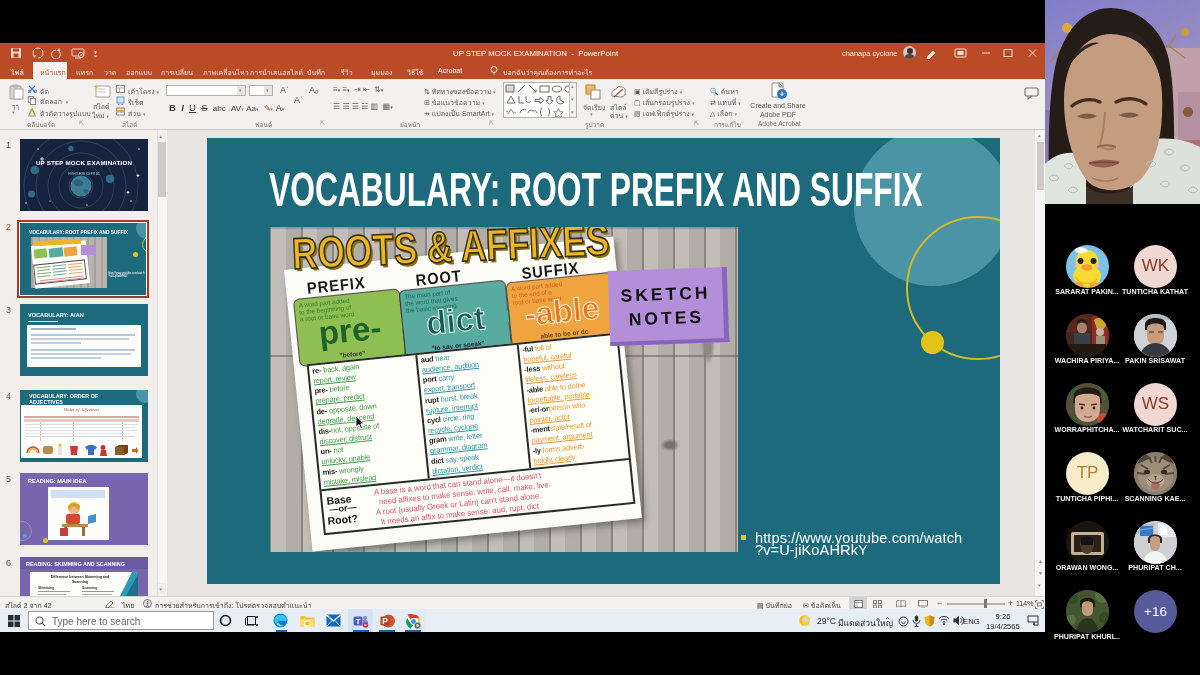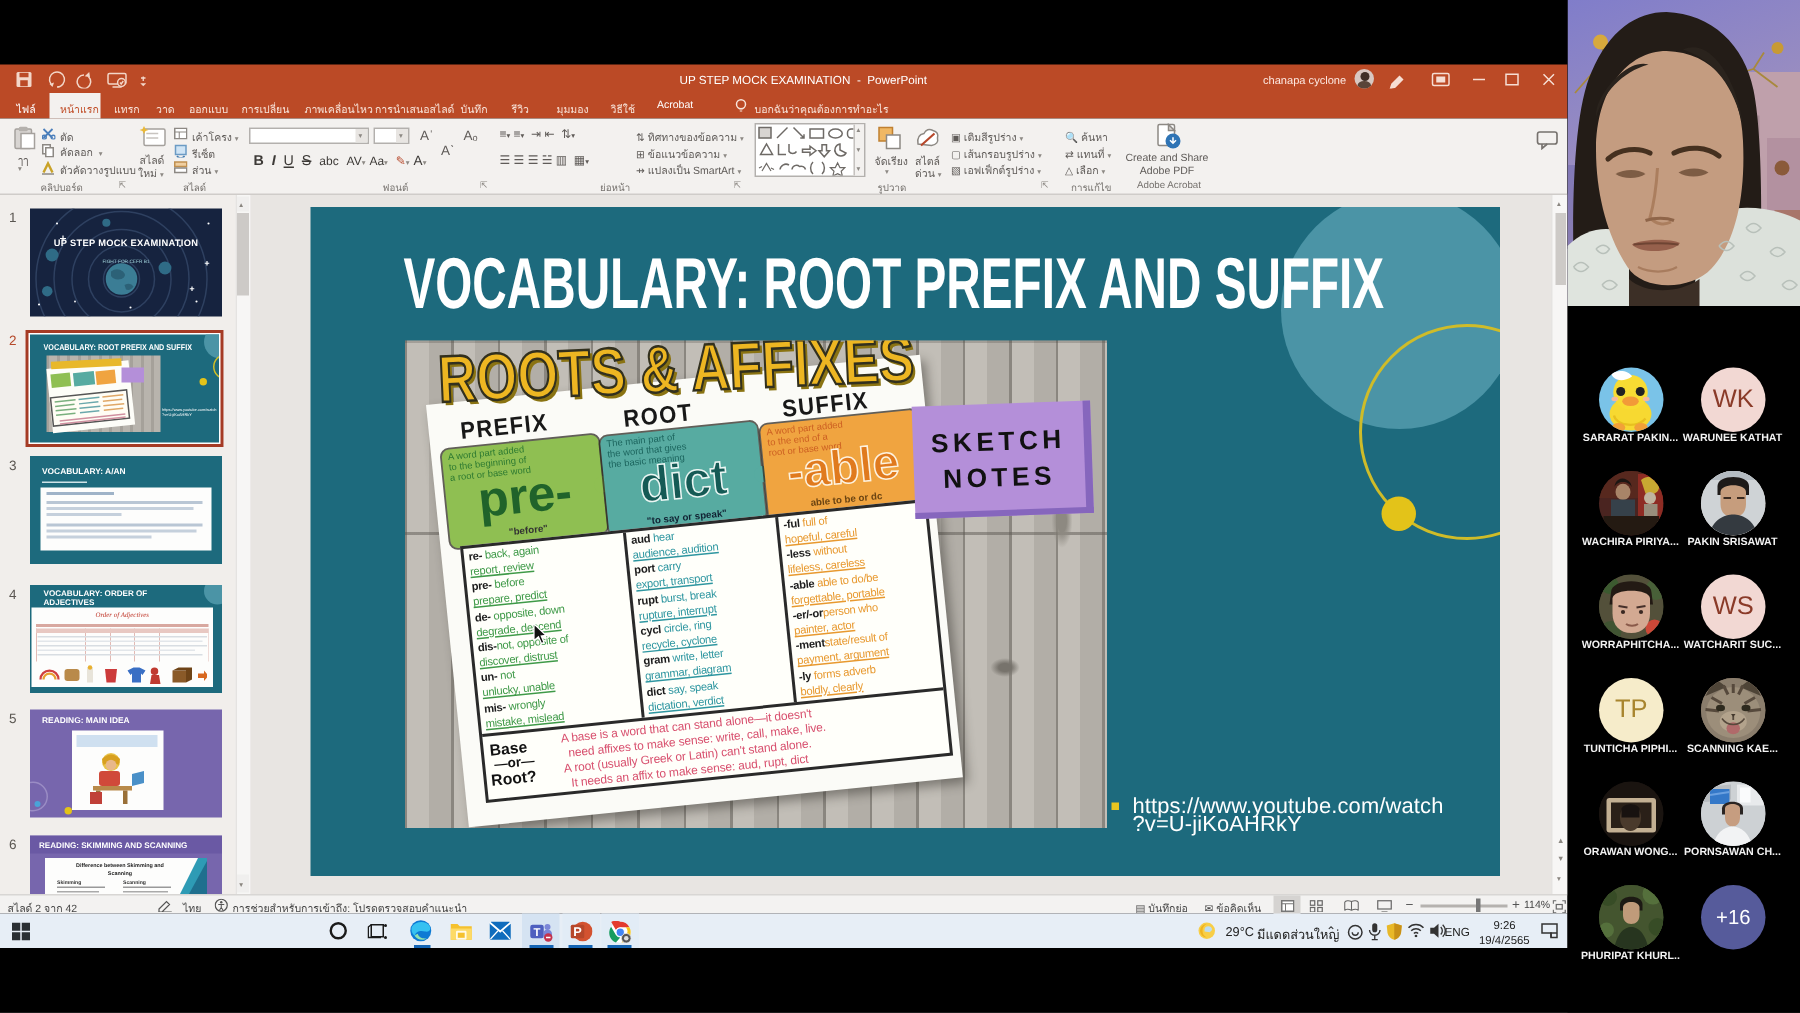--- a/index.html
+++ b/index.html
@@ -735,7 +735,7 @@
         <div class="initials">WK</div>
       </div>
     <div class="pname" style="left:2px;top:288px;">SARARAT PAKIN...</div>
-    <div class="pname" style="left:70px;top:288px;">WARUNEE KATHAT</div>
+    <div class="pname" style="left:70px;top:288px;">TUNTICHA KATHAT</div>
 
     <div class="avatar" style="left:21px;top:313.5px;background:#4a2420;">
       <svg width="43" height="43" viewBox="0 0 43 43">

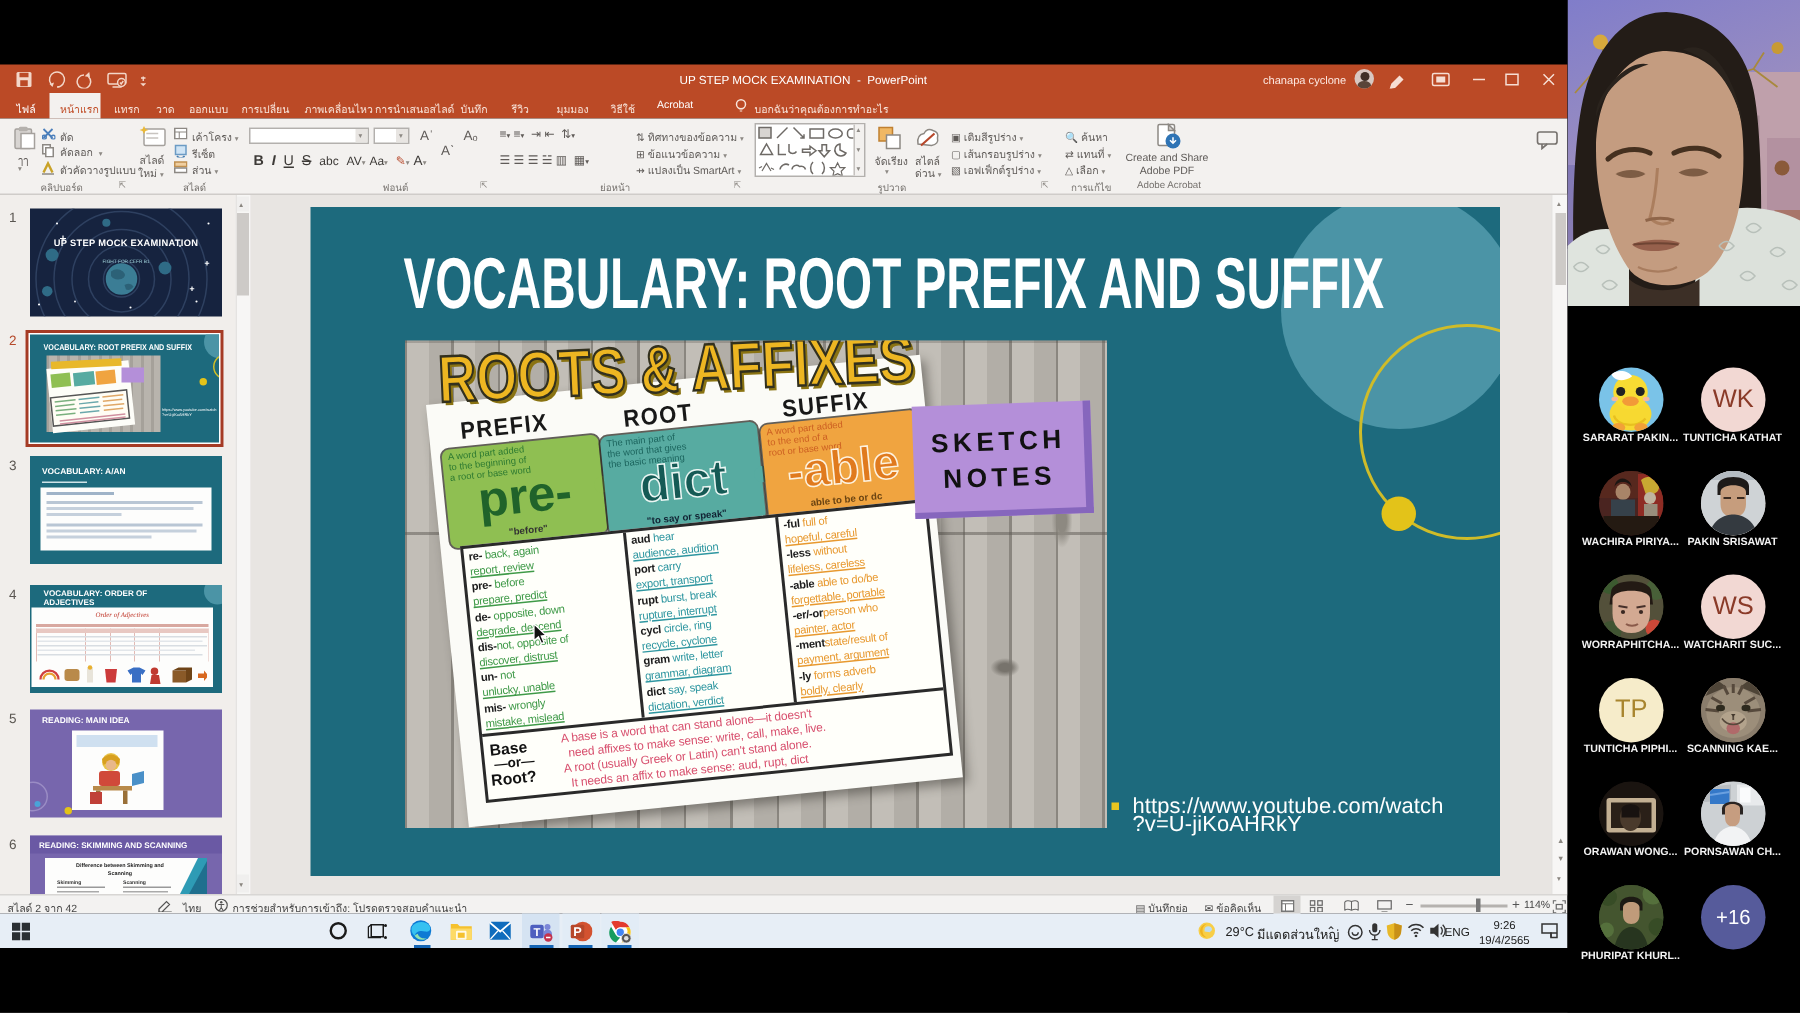--- a/index.html
+++ b/index.html
@@ -830,7 +830,7 @@
       </svg>
     </div>
     <div class="pname" style="left:2px;top:564px;">ORAWAN WONG...</div>
-    <div class="pname" style="left:70px;top:564px;">PORNSAWAN CH...</div>
+    <div class="pname" style="left:70px;top:564px;">PHURIPAT CH...</div>
 
     <div class="avatar" style="left:21px;top:589.5px;background:#3d5531;">
       <svg width="43" height="43" viewBox="0 0 43 43">

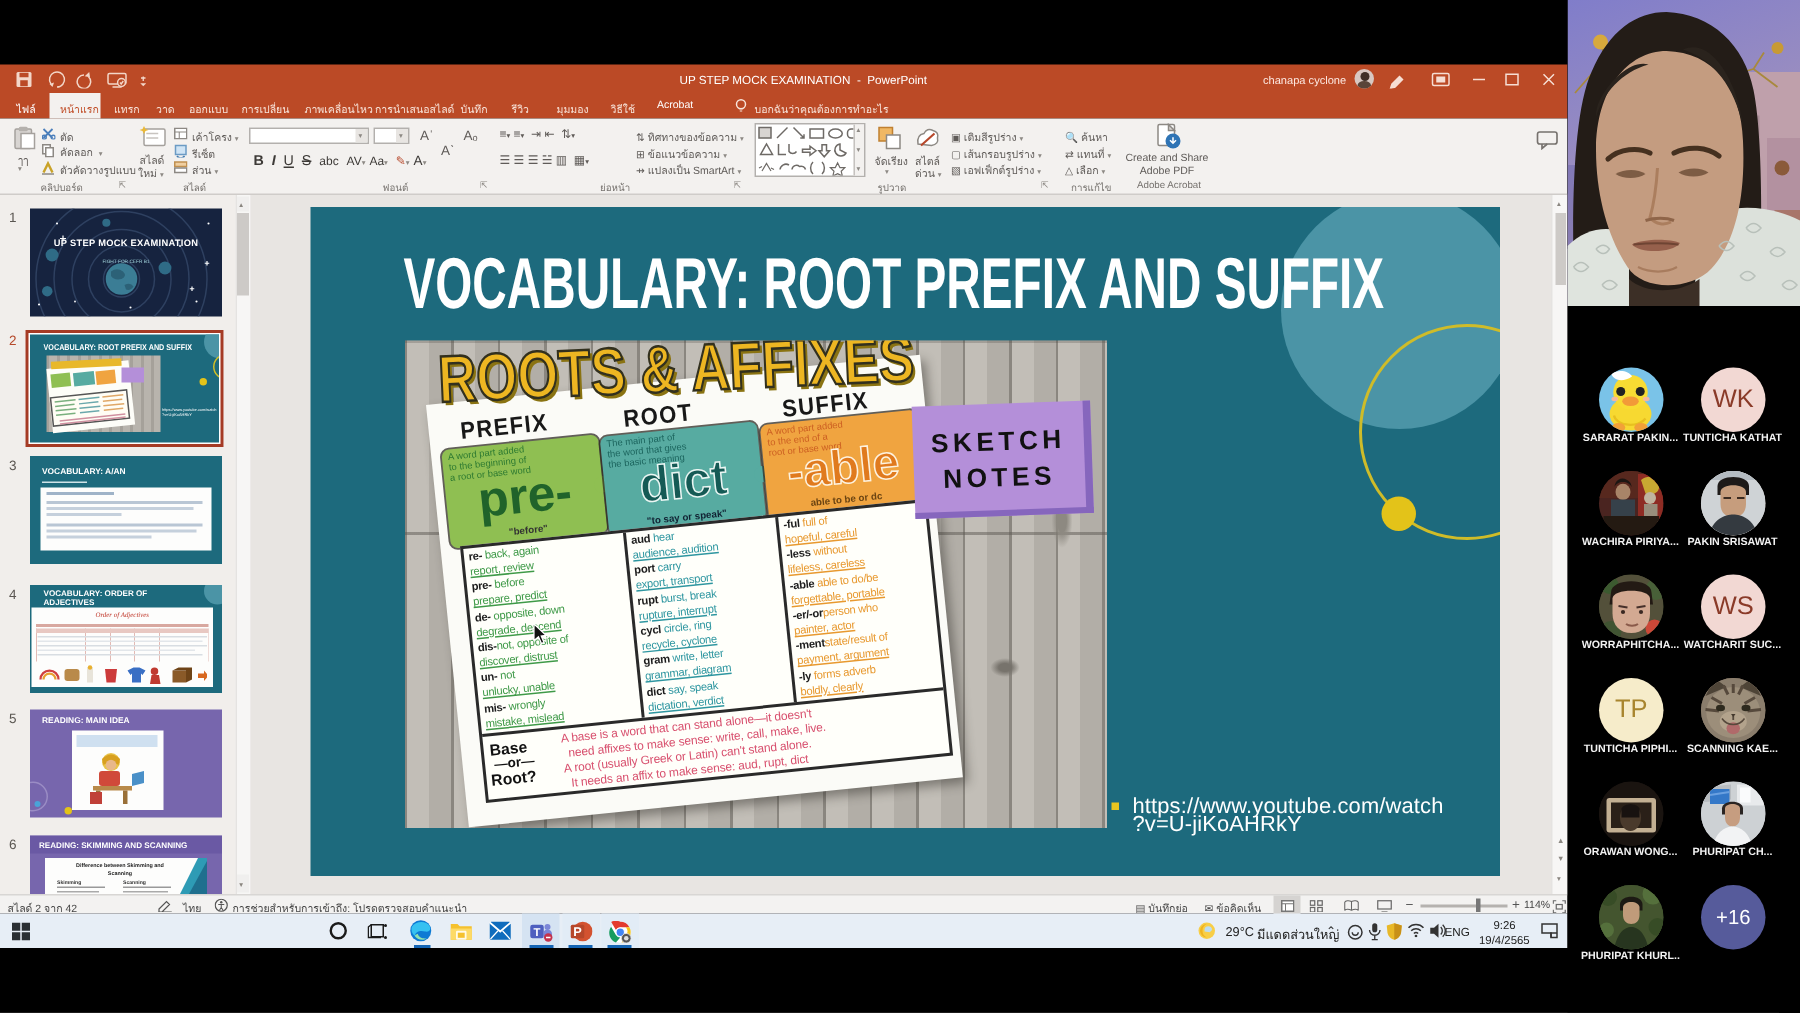--- a/index.html
+++ b/index.html
@@ -573,6 +573,13 @@
           <rect x="6.5" y="6.5" width="5.5" height="5.5"></rect>
         </g>
       </svg>
+    <div class="abs" style="left:28px;top:2px;width:186px;height:19px;background:#fff;border:1px solid #9a9a9a;">
+      <svg class="abs" style="left:6px;top:4px" width="11" height="11" viewBox="0 0 11 11">
+          <circle cx="4.5" cy="4.5" r="3.5" fill="none" stroke="#555" stroke-width="1.1"></circle>
+          <path d="M7.2 7.2 L10 10" stroke="#555" stroke-width="1.1"></path>
+        </svg>
+      <div class="t" style="left:23px;top:4px;font-size:10px;color:#666;">Type here to search</div>
+    </div>
     <svg class="abs" style="left:219px;top:5px" width="13" height="13" viewBox="0 0 13 13">
         <circle cx="6.5" cy="6.5" r="5" fill="none" stroke="#1a1a1a" stroke-width="1.6"></circle>
       </svg>

